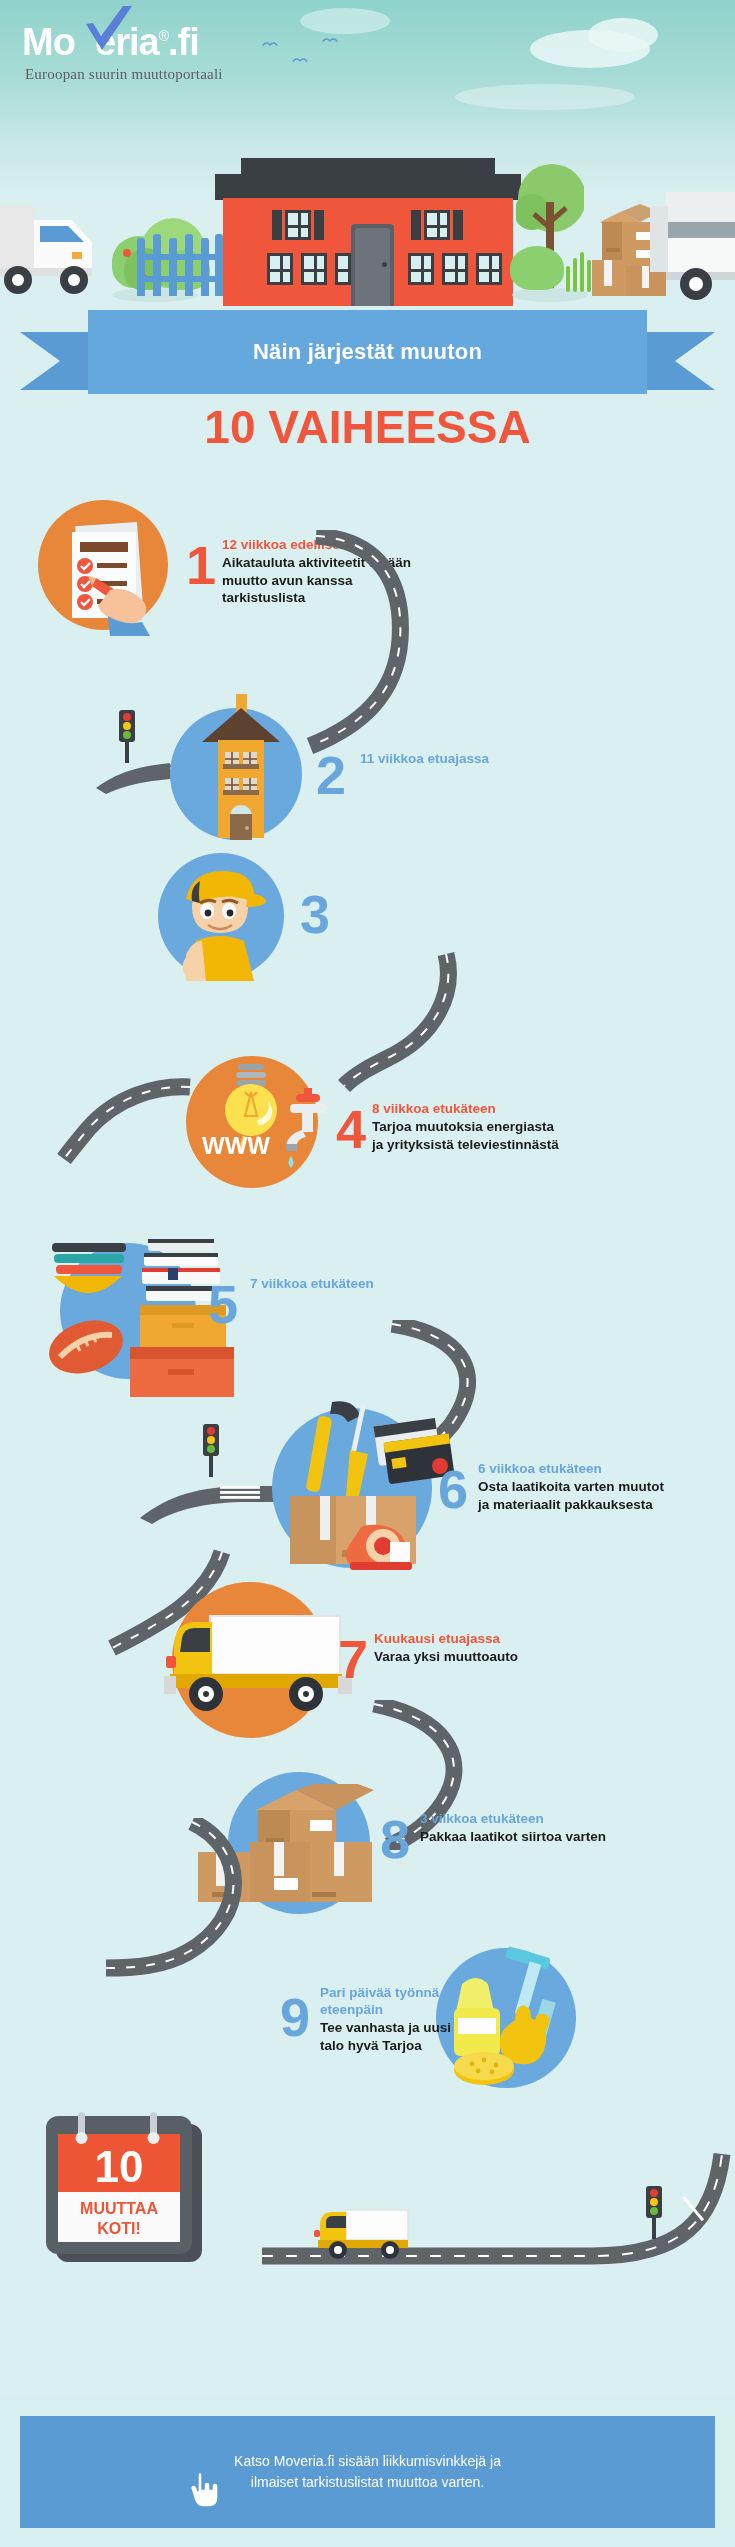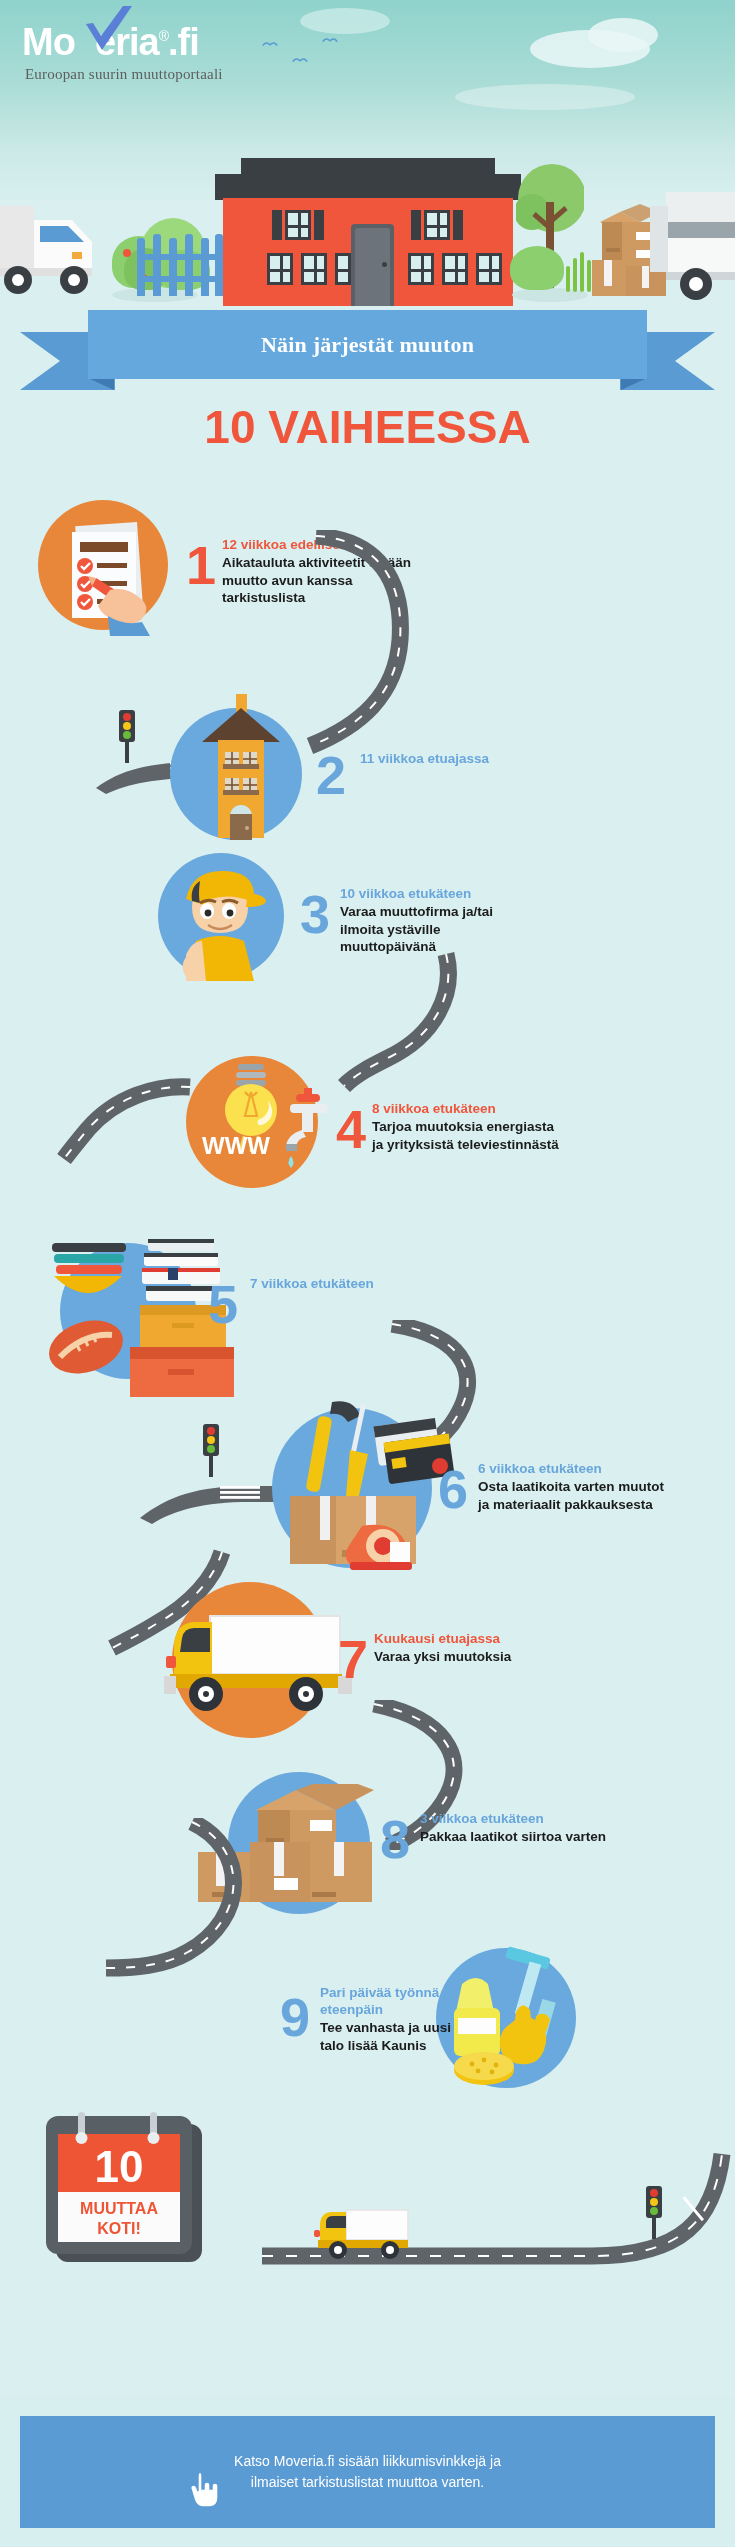--- a/index.html
+++ b/index.html
@@ -71,8 +71,8 @@
   .ribbon-fold-l { position:absolute; left:88px; top:68px; width:26px; height:12px; background:#3f7ab3; clip-path: polygon(0 0,100% 0,100% 100%);}
   .ribbon-fold-r { position:absolute; right:88px; top:68px; width:26px; height:12px; background:#3f7ab3; clip-path: polygon(0 0,100% 0,0 100%);}
   .ribbon-bar {
-    position:absolute; left:88px; top:0px; width:559px; height:69px; background:#65a8dd;
-    display:flex; align-items:center; justify-content:center;font-family:Liberation Serif, serif;
+    position:absolute; left:88px; top:0px; width:559px; height:84px; background:#65a8dd;
+    display:flex; align-items:center; justify-content:center;
   }
   .ribbon-text { color:#fff; font-size:22px; font-weight:bold; letter-spacing:.2px;}
   .big-title {

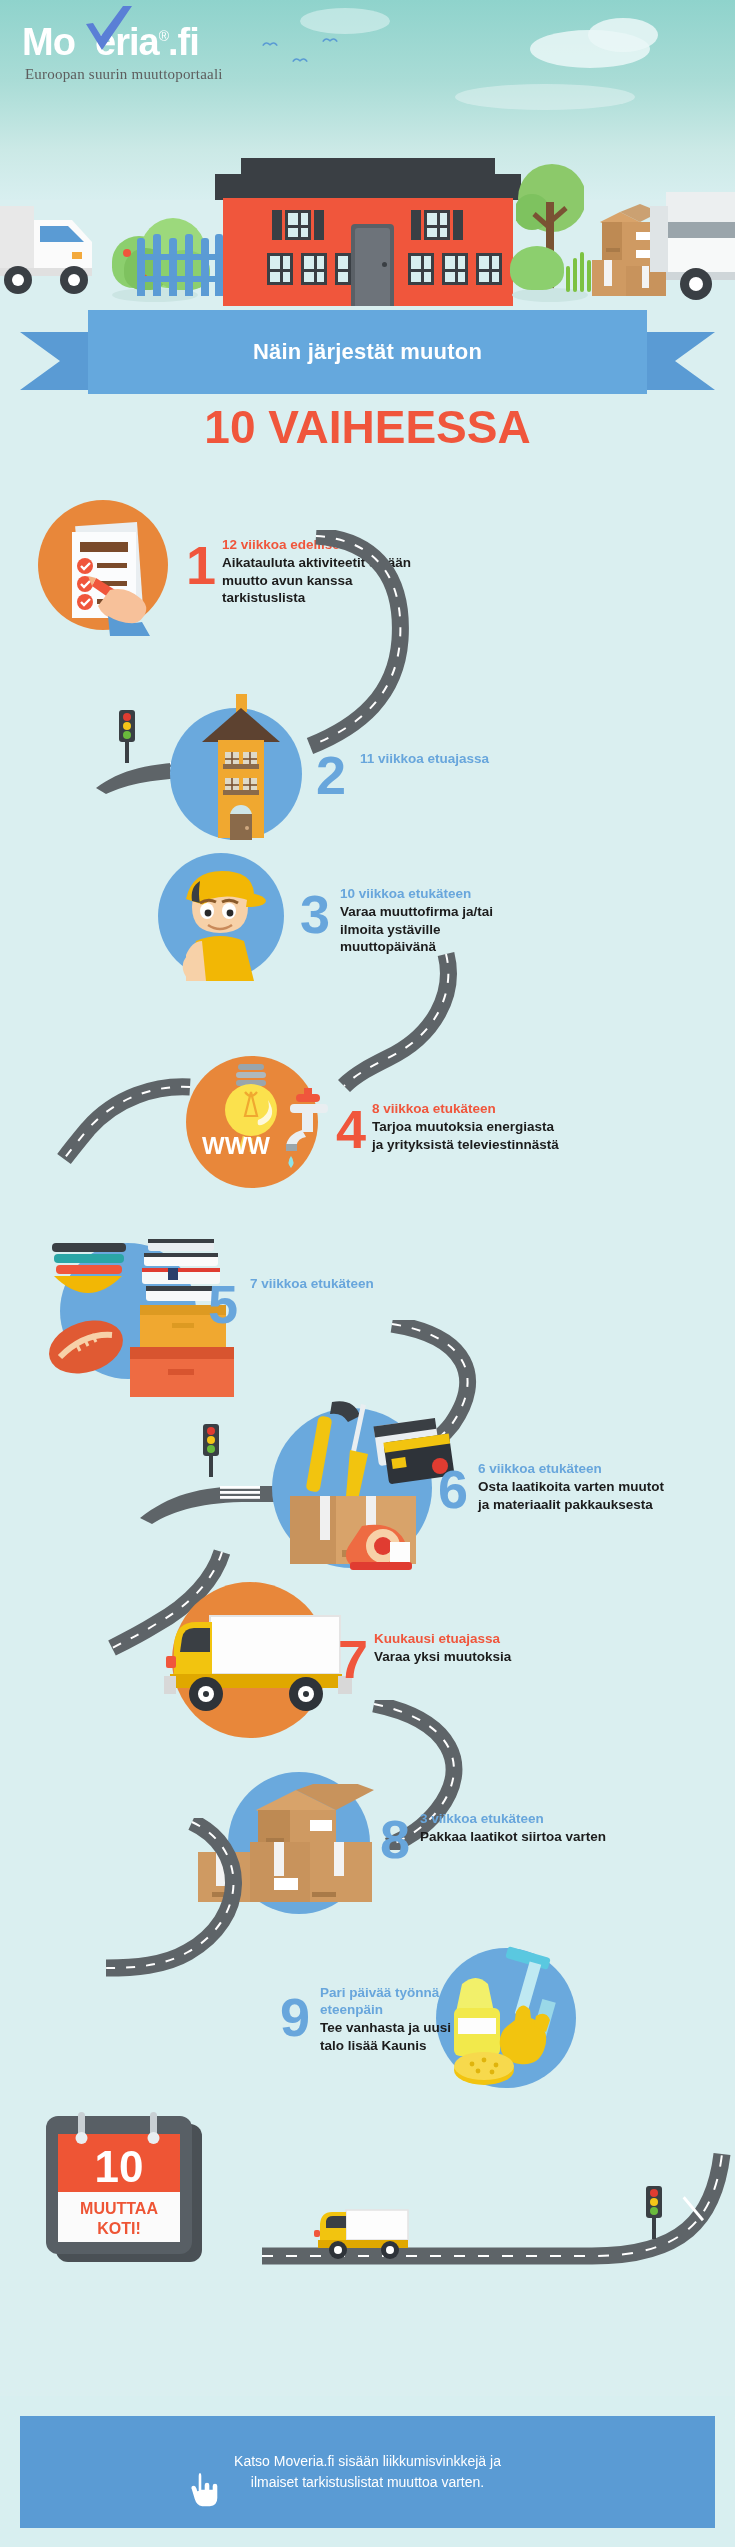--- a/index.html
+++ b/index.html
@@ -400,10 +400,6 @@
       <rect x="24" y="96" width="12" height="20" rx="6" fill="#f7d1a8"></rect>
     </svg>
     <div class="num blue" style="left:300px; top:42px;">3</div>
-    <div class="txt" style="left:340px; top:40px;">
-      <div class="hd blue">10 viikkoa etukäteen</div>
-      <div class="bd">Varaa muuttofirma ja/tai ilmoita ystäville muuttopäivänä</div>
-    </div>
   </div>
 
   <svg class="road" style="left:338px; top:950px;" width="120" height="160" viewBox="0 0 120 160">

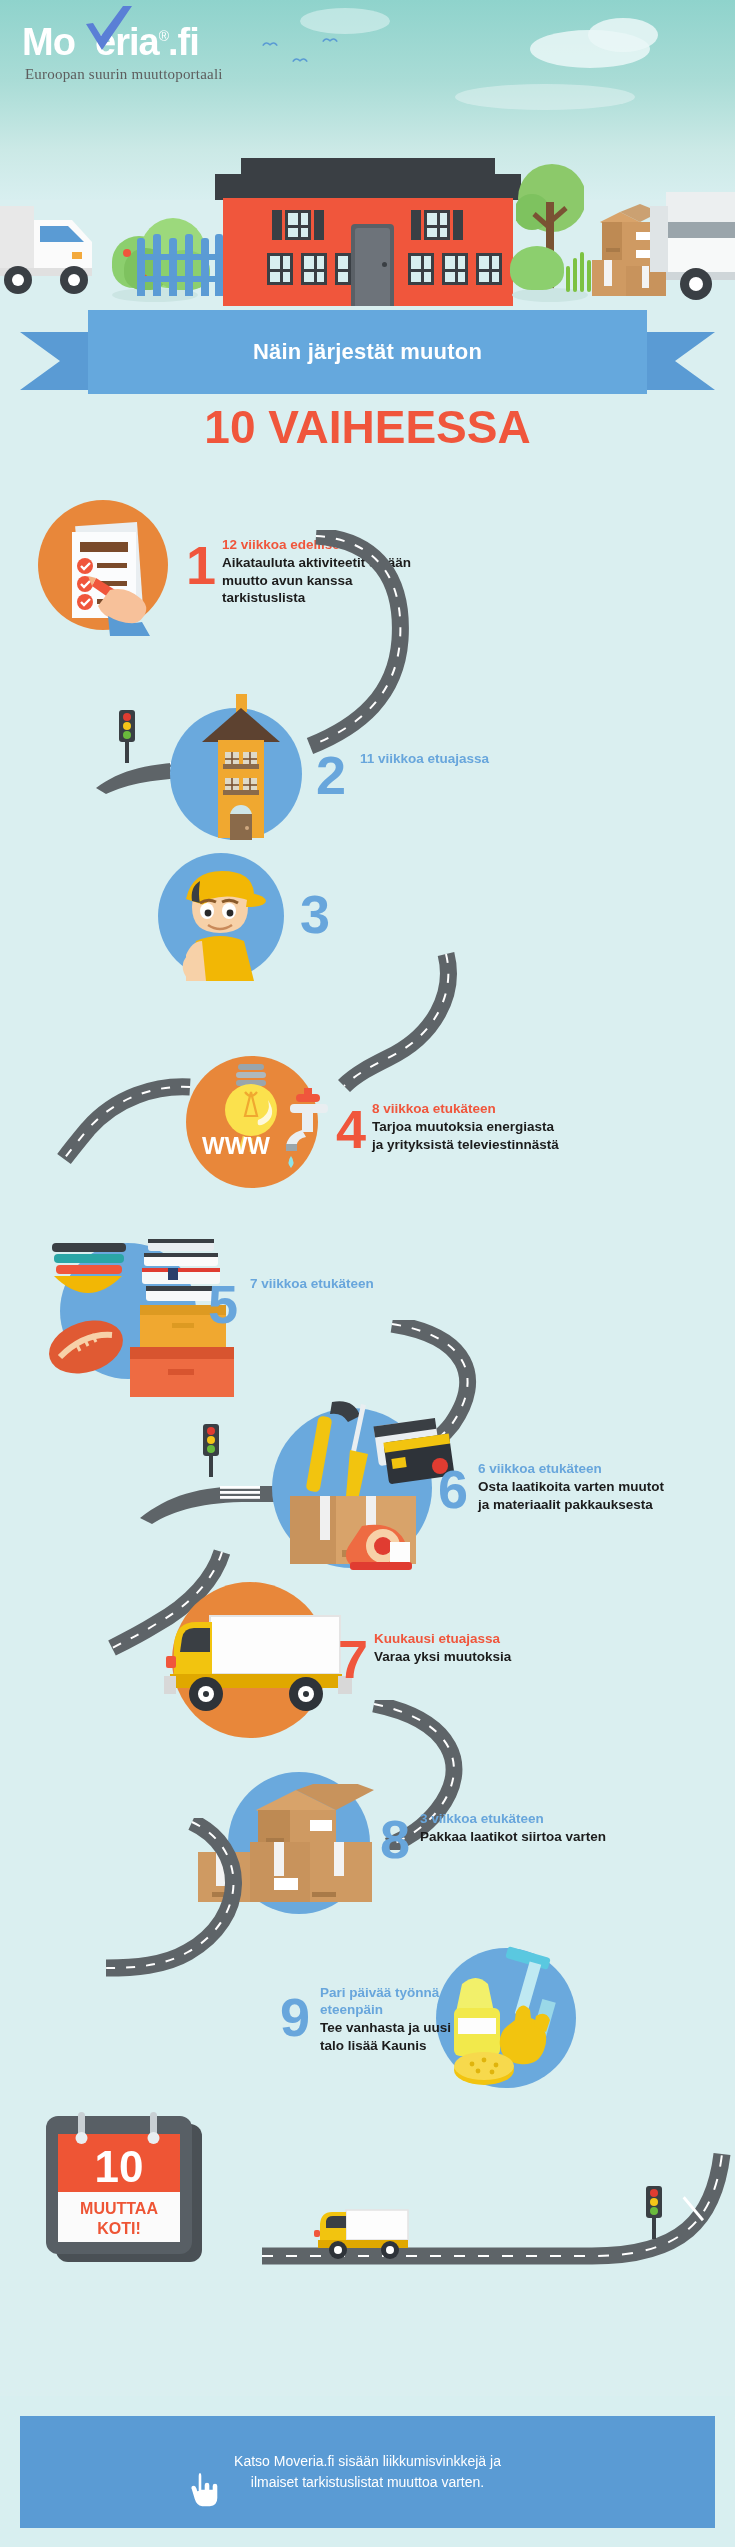--- a/index.html
+++ b/index.html
@@ -564,7 +564,7 @@
     <div class="num orange" style="left:338px; top:62px;">7</div>
     <div class="txt" style="left:374px; top:60px;">
       <div class="hd orange">Kuukausi etuajassa</div>
-      <div class="bd">Varaa yksi muutoksia</div>
+      <div class="bd">Varaa yksi muuttoauto</div>
     </div>
   </div>
 

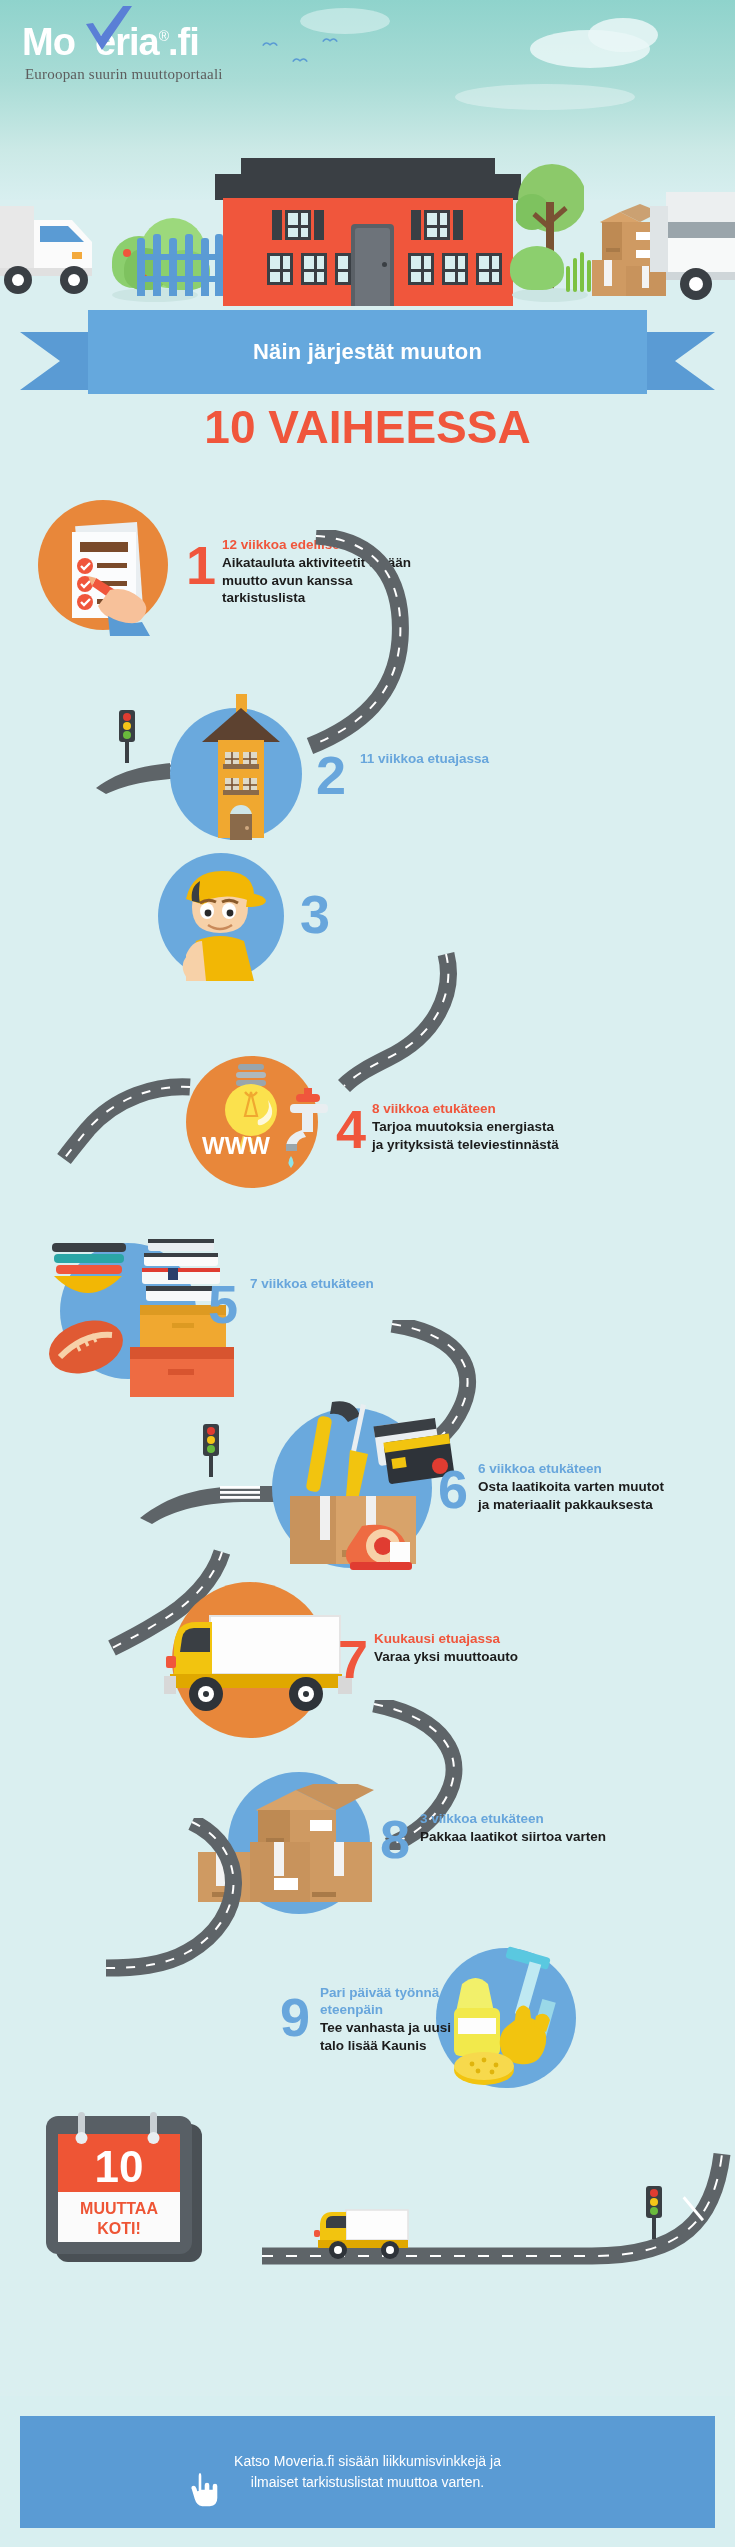--- a/index.html
+++ b/index.html
@@ -630,7 +630,7 @@
     <div class="num blue" style="left:280px; top:50px;">9</div>
     <div class="txt" style="left:320px; top:44px; width:150px;">
       <div class="hd blue">Pari päivää työnnä eteenpäin</div>
-      <div class="bd">Tee vanhasta ja uusi talo lisää Kaunis</div>
+      <div class="bd">Tee vanhasta ja uusi talo hyvä Tarjoa</div>
     </div>
   </div>
 

